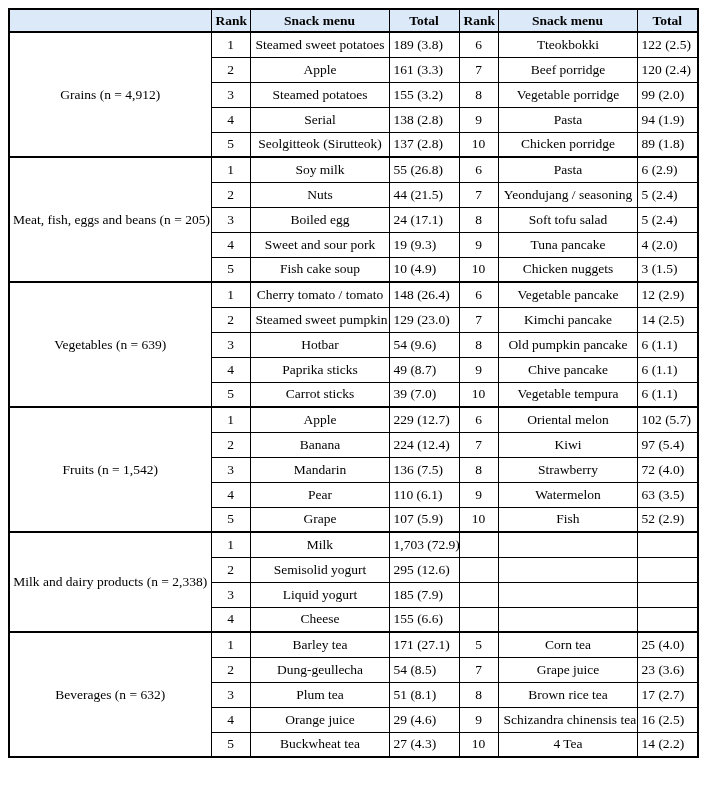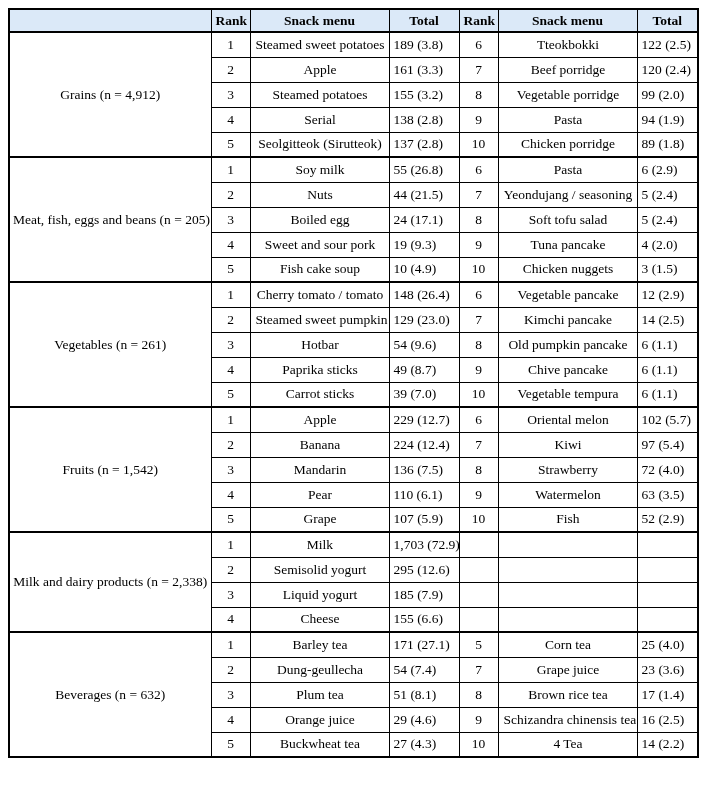--- a/index.html
+++ b/index.html
@@ -167,7 +167,7 @@
           <td class="total">3 (1.5)</td>
         </tr>
         <tr class="section-start">
-          <td class="cat" rowspan="5">Vegetables (n = 261)</td>
+          <td class="cat" rowspan="5">Vegetables (n = 639)</td>
           <td class="rank">1</td>
           <td class="item">Cherry tomato / tomato</td>
           <td class="total">148 (26.4)</td>

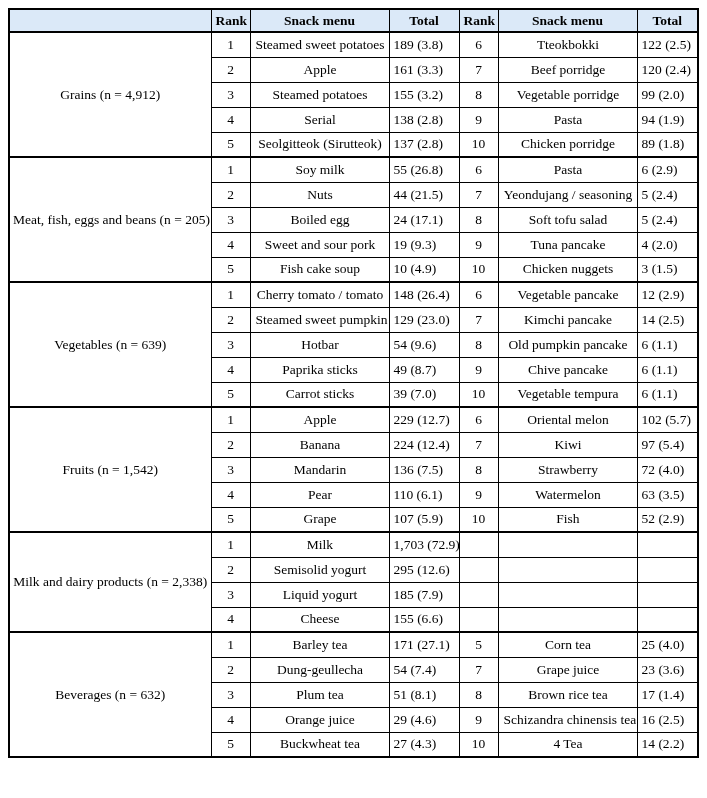--- a/index.html
+++ b/index.html
@@ -293,7 +293,7 @@
         <tr>
           <td class="rank">2</td>
           <td class="item">Dung-geullecha</td>
-          <td class="total">54 (7.4)</td>
+          <td class="total">54 (8.5)</td>
           <td class="rank">7</td>
           <td class="item">Grape juice</td>
           <td class="total">23 (3.6)</td>

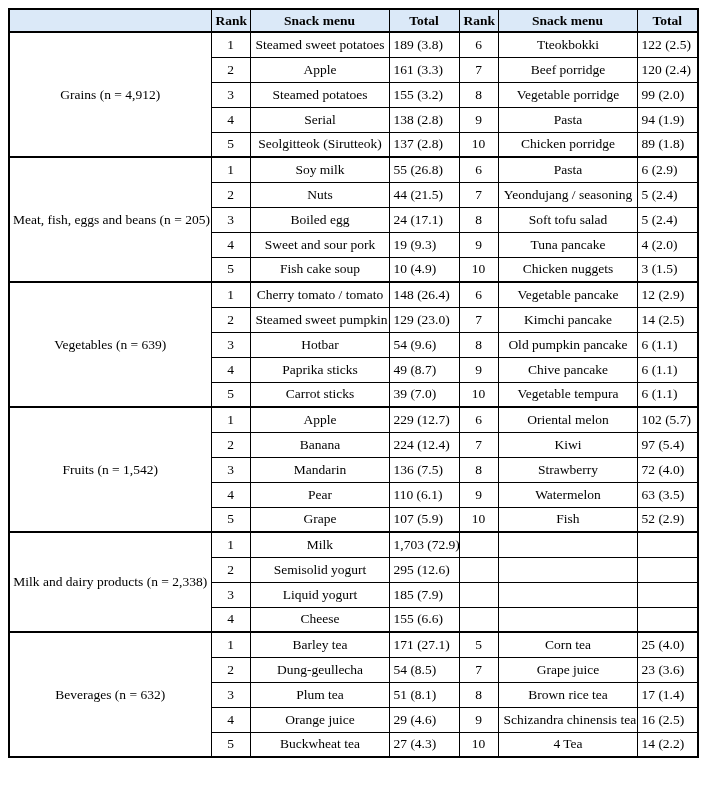--- a/index.html
+++ b/index.html
@@ -304,7 +304,7 @@
           <td class="total">51 (8.1)</td>
           <td class="rank">8</td>
           <td class="item">Brown rice tea</td>
-          <td class="total">17 (1.4)</td>
+          <td class="total">17 (2.7)</td>
         </tr>
         <tr>
           <td class="rank">4</td>

